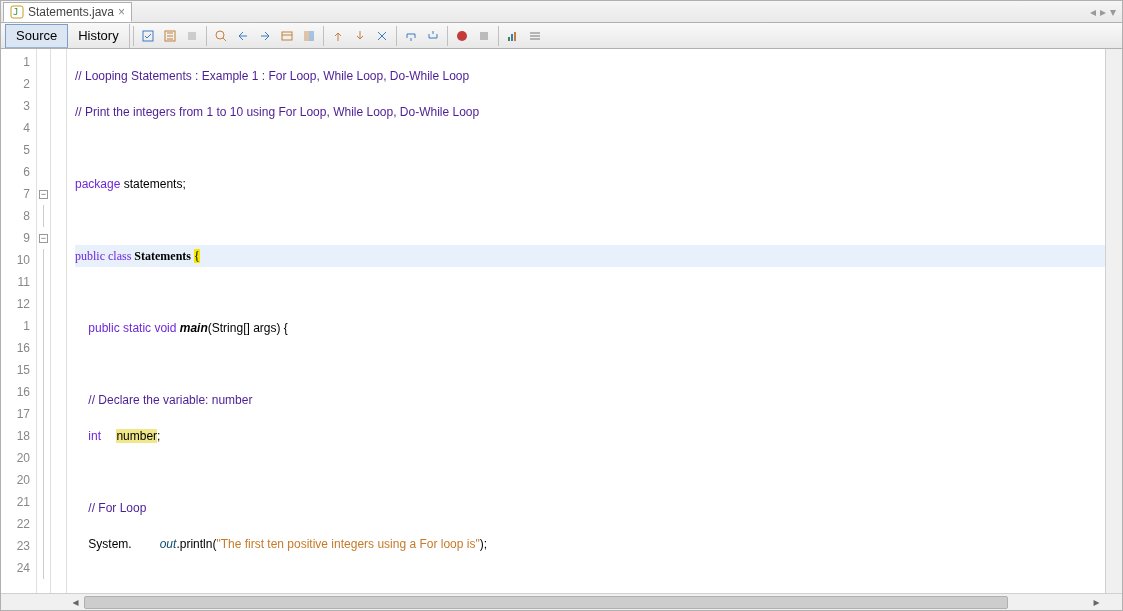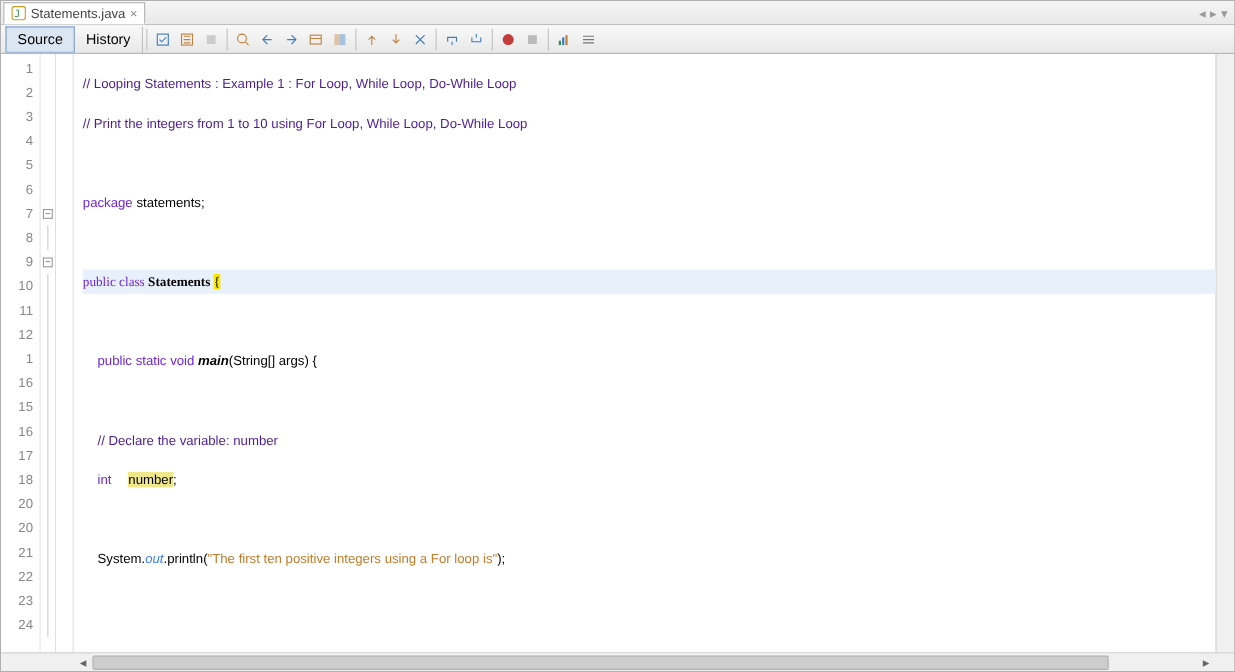--- a/index.html
+++ b/index.html
@@ -366,6 +366,7 @@
 <div class="line">    <span class="c-comment">// Declare the variable: number</span></div>
 <div class="line">    <span class="c-key">int</span> <span class="c-hl">number</span><span>;</span></div>
 <div class="line"></div>
+<div class="line">    <span class="c-comment">// For Loop</span></div>
 <div class="line">    <span>System.</span><span class="c-field">out</span><span>.println(</span><span class="c-str">"The first ten positive integers using a For loop is"</span><span>);</span></div>
 
 

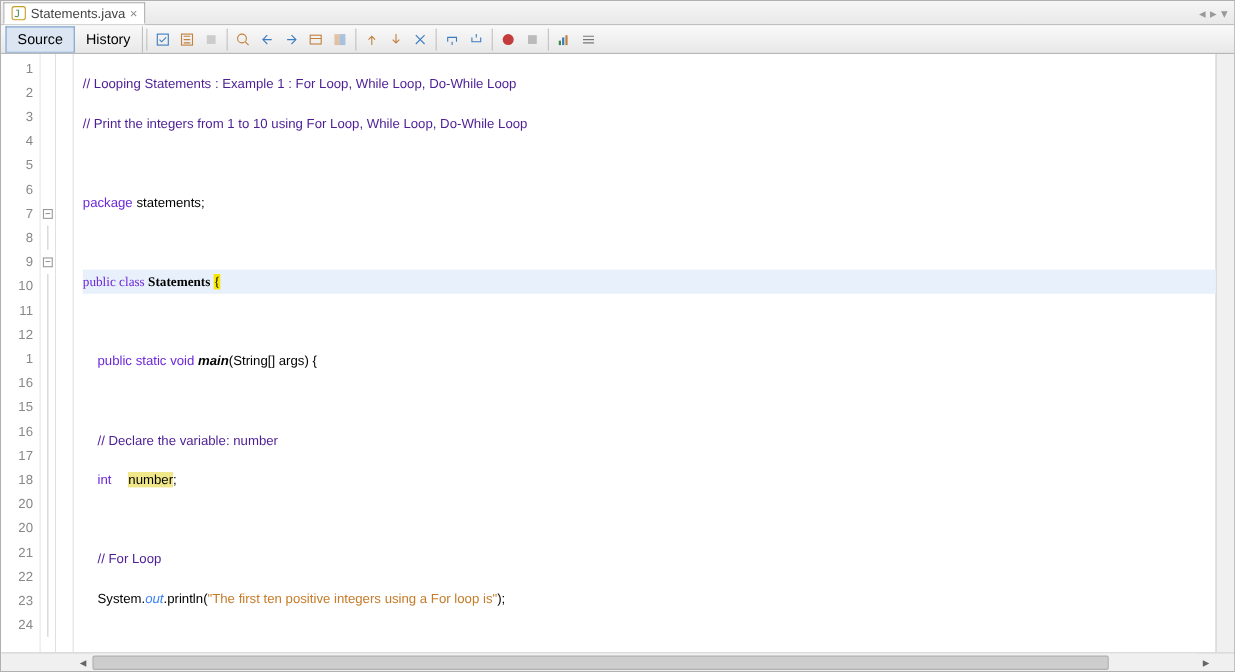--- a/index.html
+++ b/index.html
@@ -108,7 +108,7 @@
   .c-comment { color: #4c1d95; }
   .c-key { color: #6d28d9; }
   .c-str { color: #c67b29; }
-  .c-field { color: #3b82f6; font-style: italic; }
+  .c-field { color: #0c4a6e; font-style: italic; margin-left: 28px; }
   .c-bold { font-weight: bold; }
   .c-ital { font-style: italic; }
   .c-hl { background: #efe78a; margin-left: 12px; }

